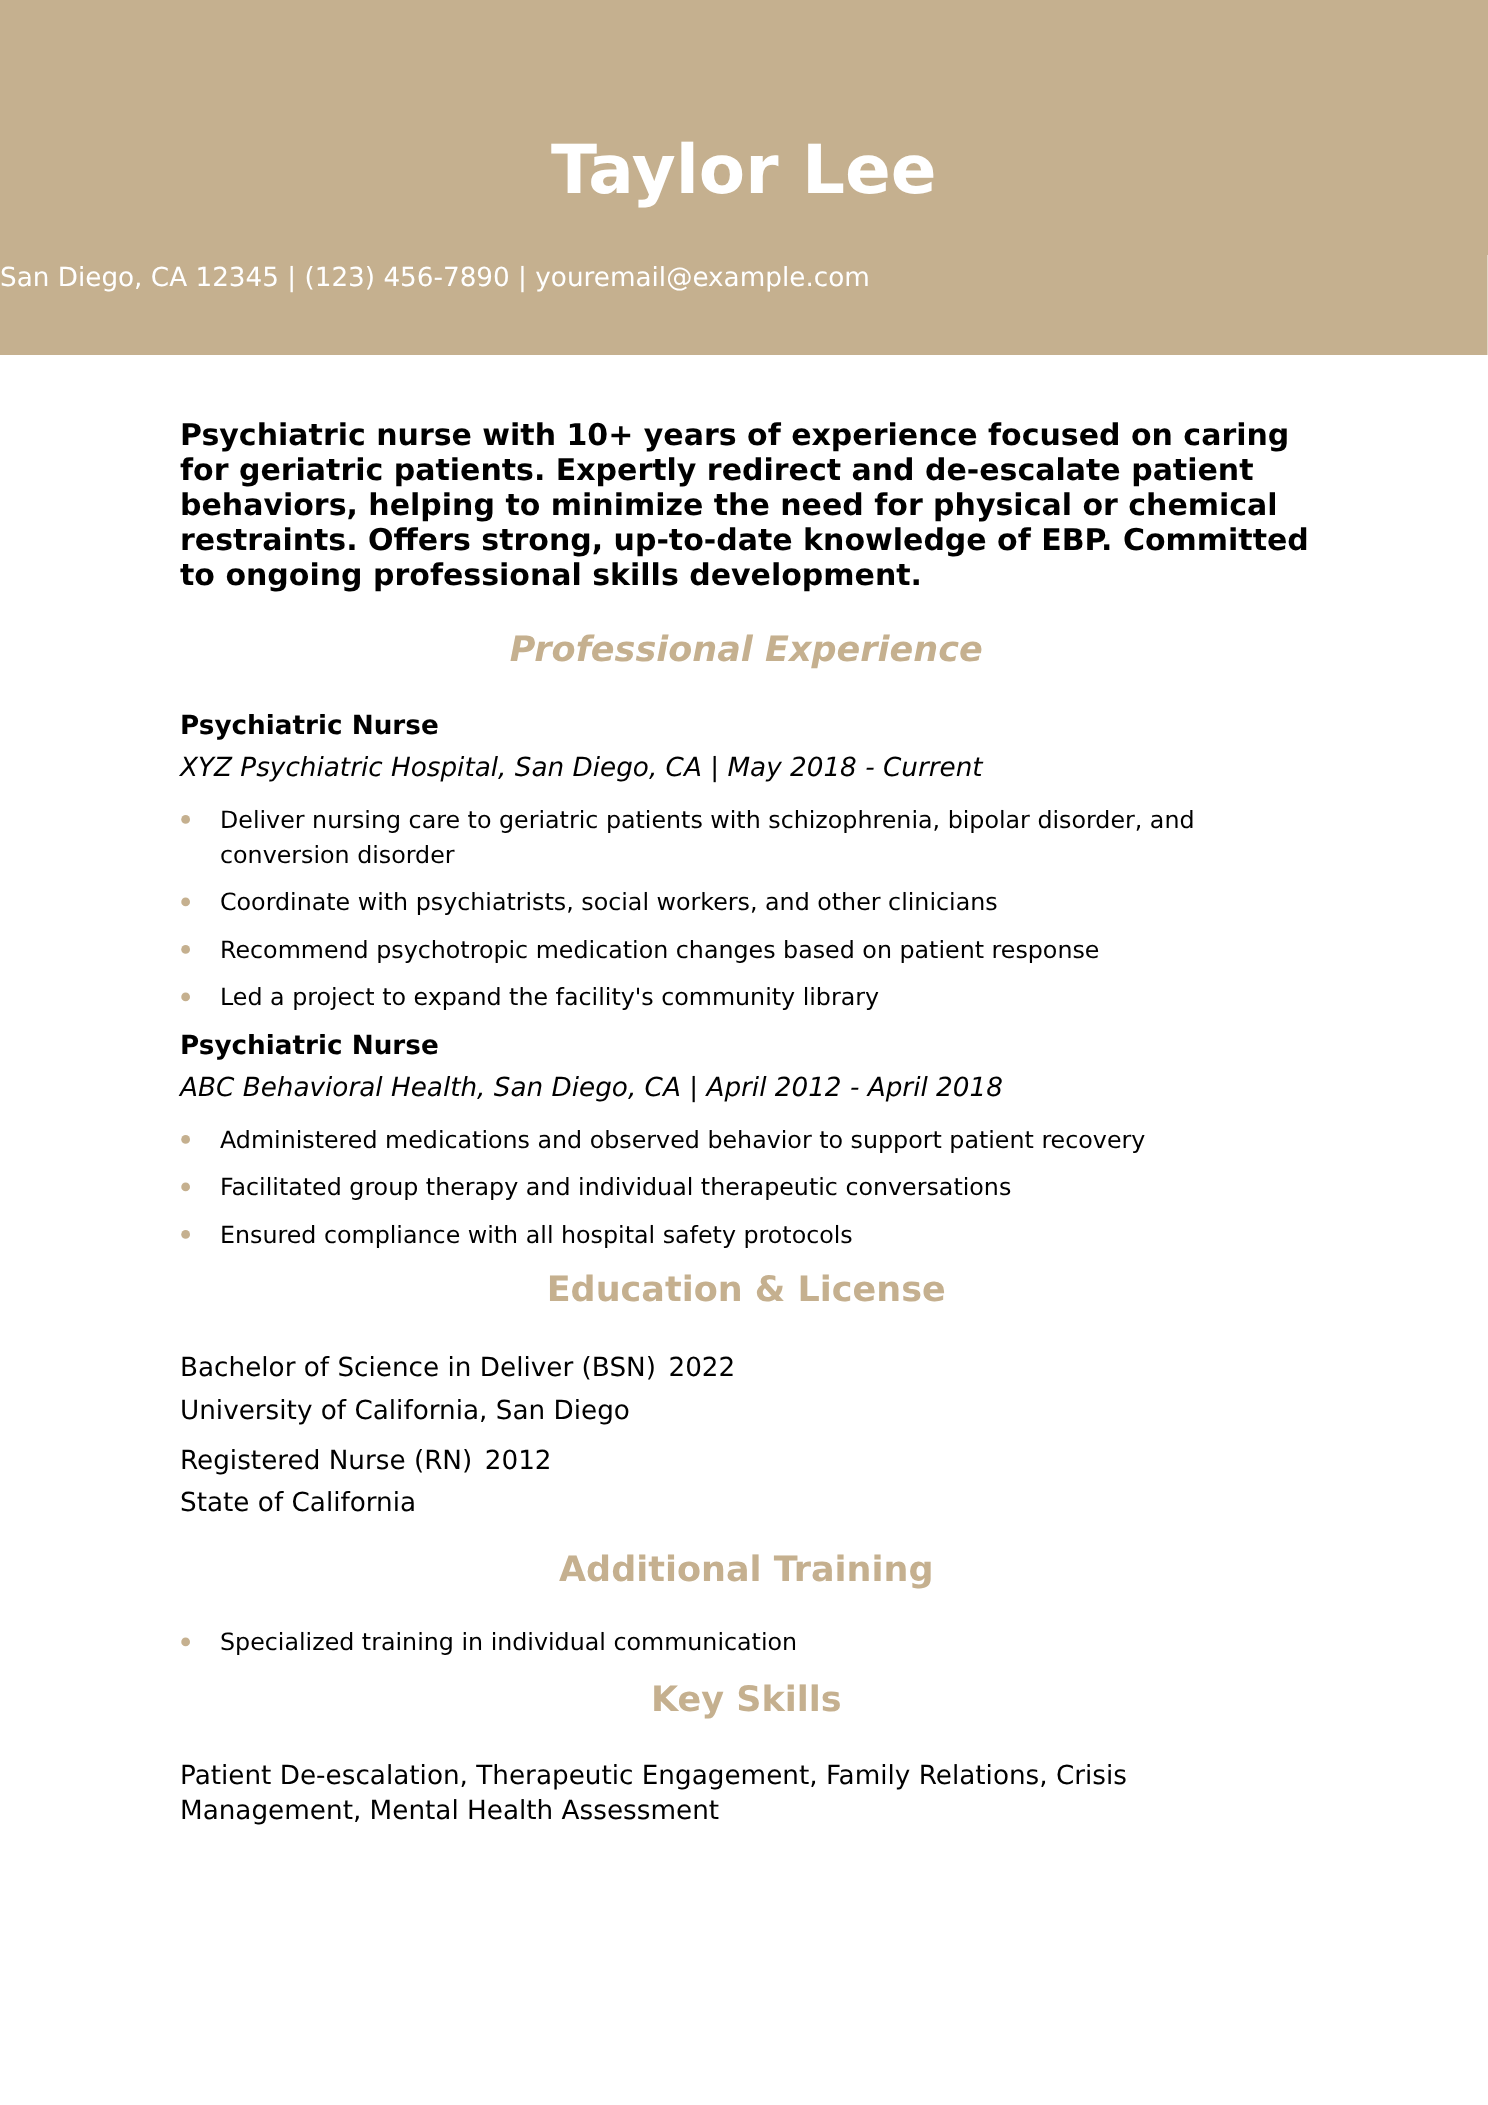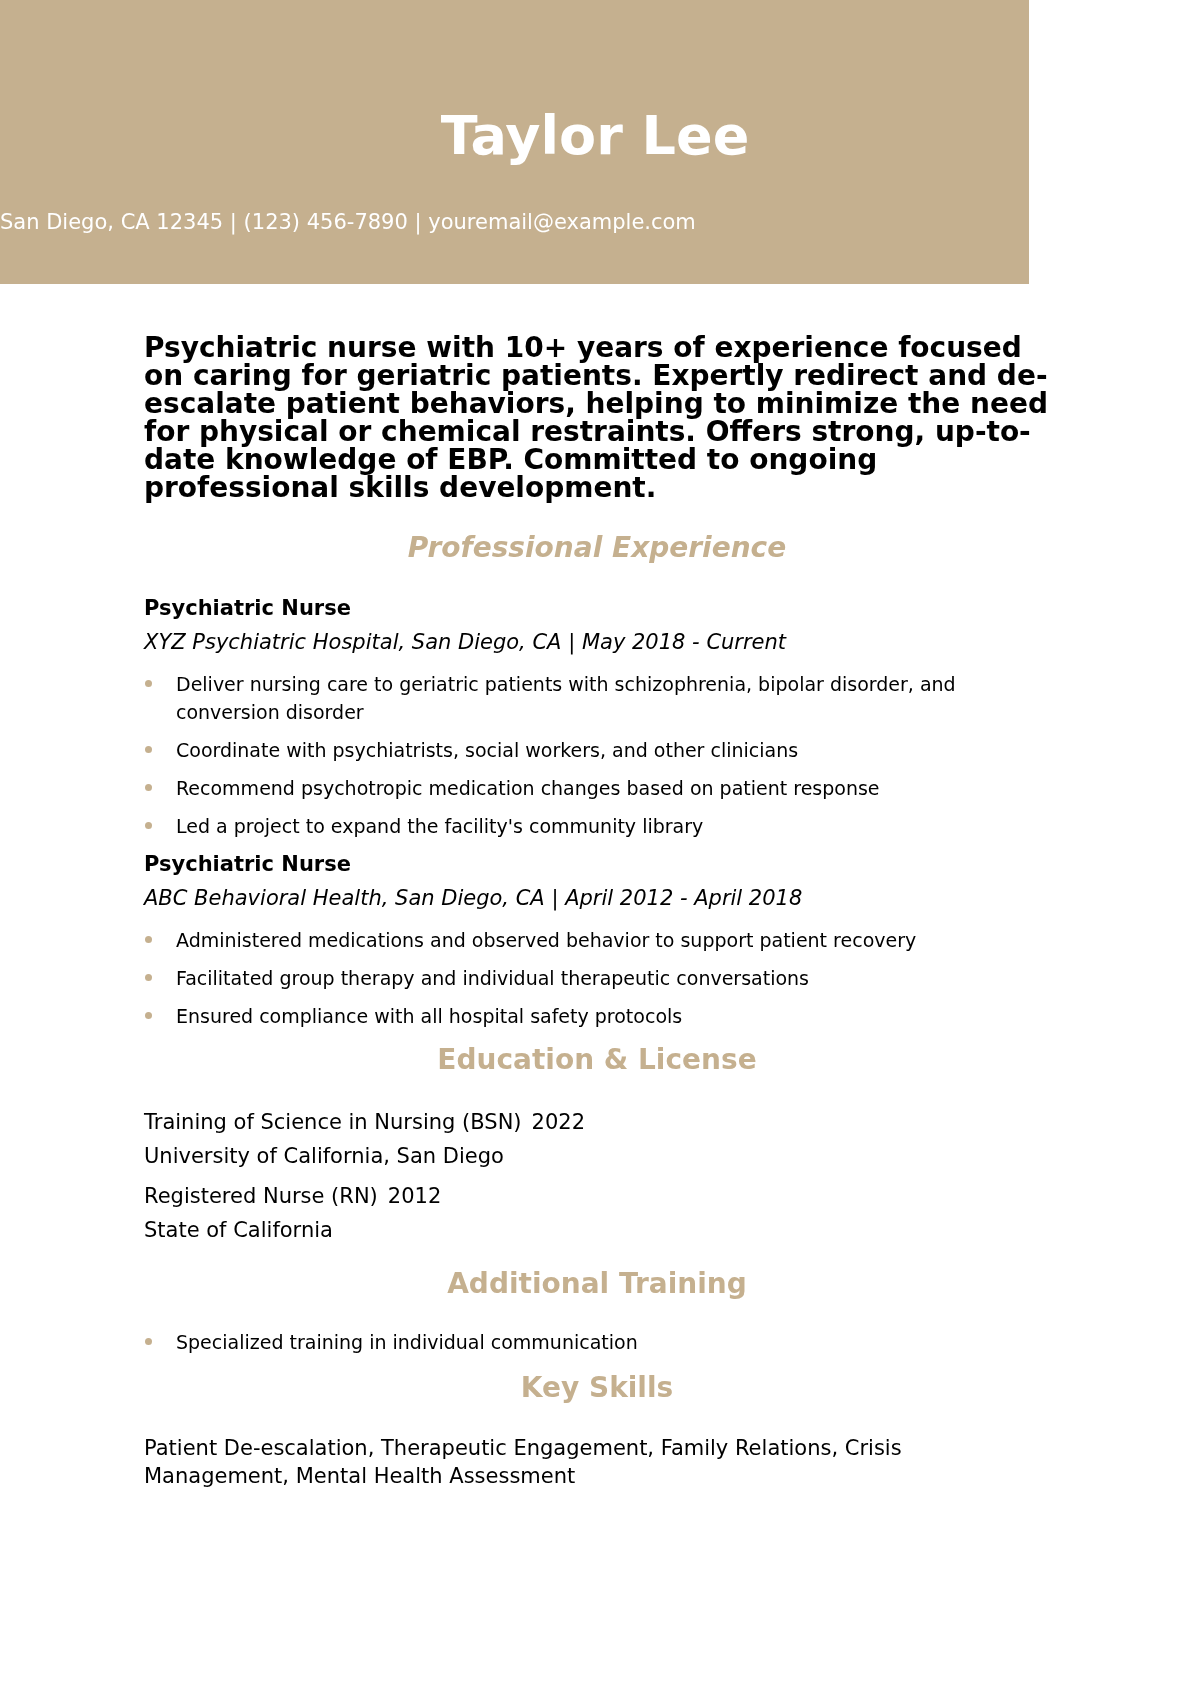--- a/index.html
+++ b/index.html
@@ -4,7 +4,7 @@
 <style>
   html, body { margin: 0; padding: 0; }
   body { width: 1190px; height: 1684px; background: #ffffff; font-family: "DejaVu Sans", sans-serif; color: #000; position: relative; overflow: hidden; }
-  .header { position: absolute; left: 0; top: 0; width: 1029px; height: 284px; background: #c5b08f; }
+  .header { position: absolute; left: 0; top: 0; width: 1190px; height: 284px; background: #c5b08f; }
   .name { position: absolute; left: 0; width: 1190px; top: 104px; text-align: center; color: #fff; font-weight: bold; font-size: 54px; line-height: 64px; }
   .contact { position: absolute; left: 0; width: 1190px; top: 208px; text-align: left; color: #fff; font-size: 21px; line-height: 28px; }
   .content { position: absolute; left: 144px; top: 334px; width: 906px; }

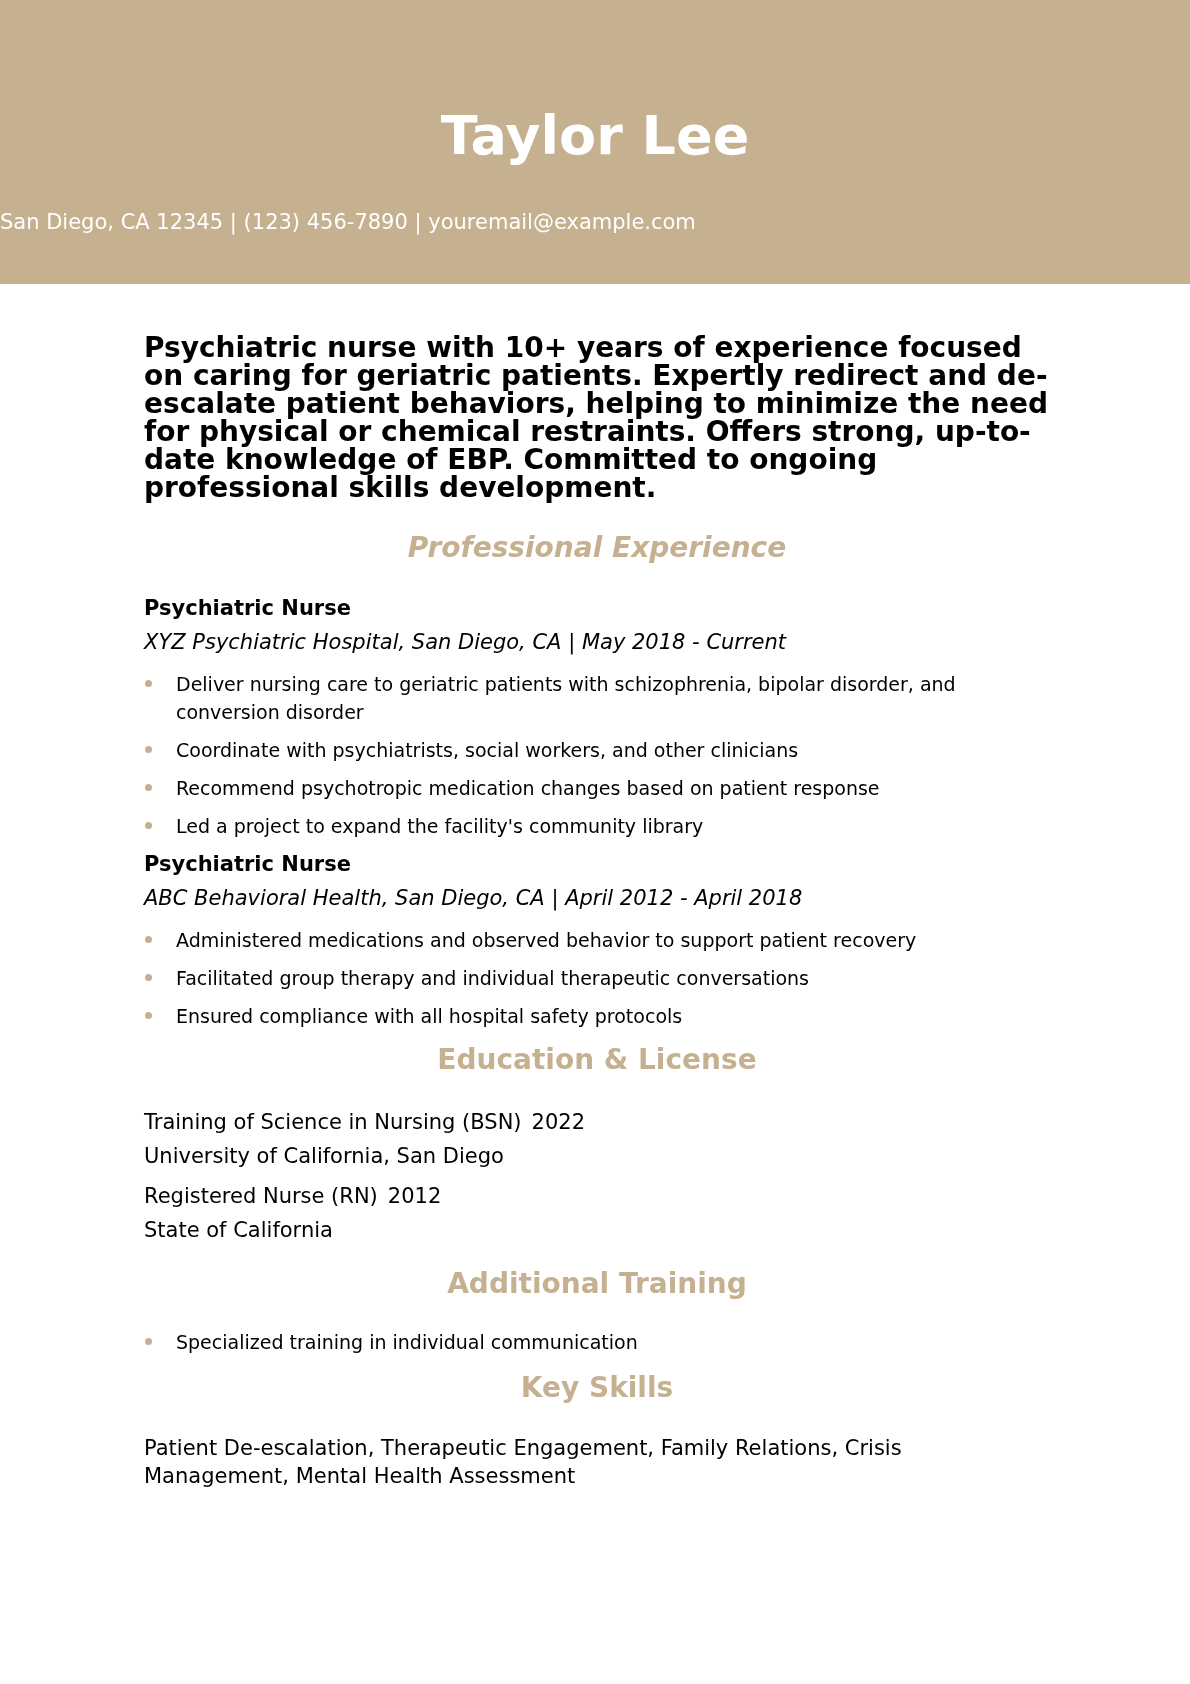--- a/index.html
+++ b/index.html
@@ -8,7 +8,7 @@
   .name { position: absolute; left: 0; width: 1190px; top: 104px; text-align: center; color: #fff; font-weight: bold; font-size: 54px; line-height: 64px; }
   .contact { position: absolute; left: 0; width: 1190px; top: 208px; text-align: left; color: #fff; font-size: 21px; line-height: 28px; }
   .content { position: absolute; left: 144px; top: 334px; width: 906px; }
-  .summary { font-weight: bold; font-size: 28px; line-height: 28px; margin: 0; }
+  .summary { font-weight: bold; font-size: 24px; line-height: 28px; margin: 0; }
   .section-title { text-align: center; color: #c5b08f; font-weight: bold; font-size: 28px; line-height: 36px; margin: 0; }
   .job-title { font-weight: bold; font-size: 21px; line-height: 28px; margin: 0; }
   .job-meta { font-style: italic; font-size: 21px; line-height: 28px; margin: 0; }

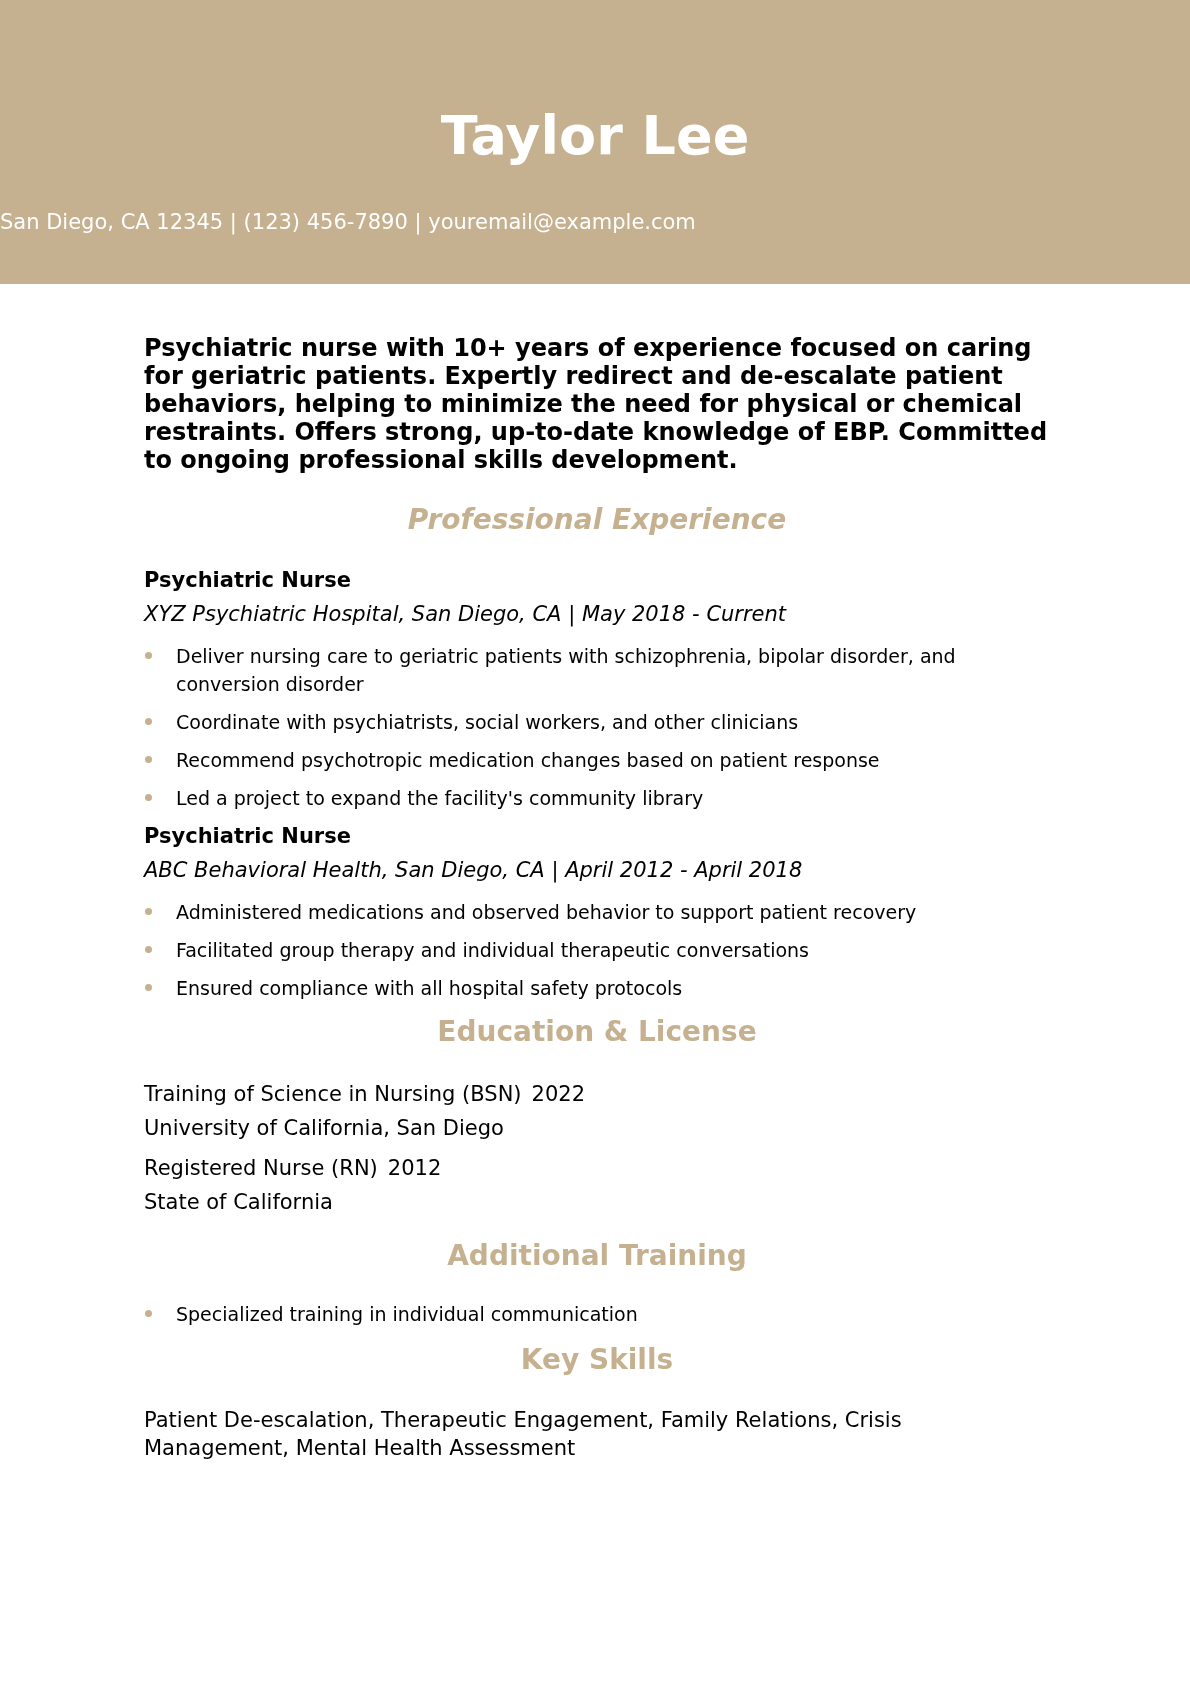--- a/index.html
+++ b/index.html
@@ -56,7 +56,7 @@
   <h2 class="section-title" style="margin-top:12px;">Education &amp; License</h2>
 
   <div style="margin-top:30px;">
-    <p class="edu-line"><span>Training of Science in Nursing (BSN)</span><span class="gap-year">2022</span></p>
+    <p class="edu-line"><span>Bachelor of Science in Deliver (BSN)</span><span class="gap-year">2022</span></p>
     <p class="edu-line" style="margin-top:6px;">University of California, San Diego</p>
   </div>
   <div style="margin-top:12px;">

